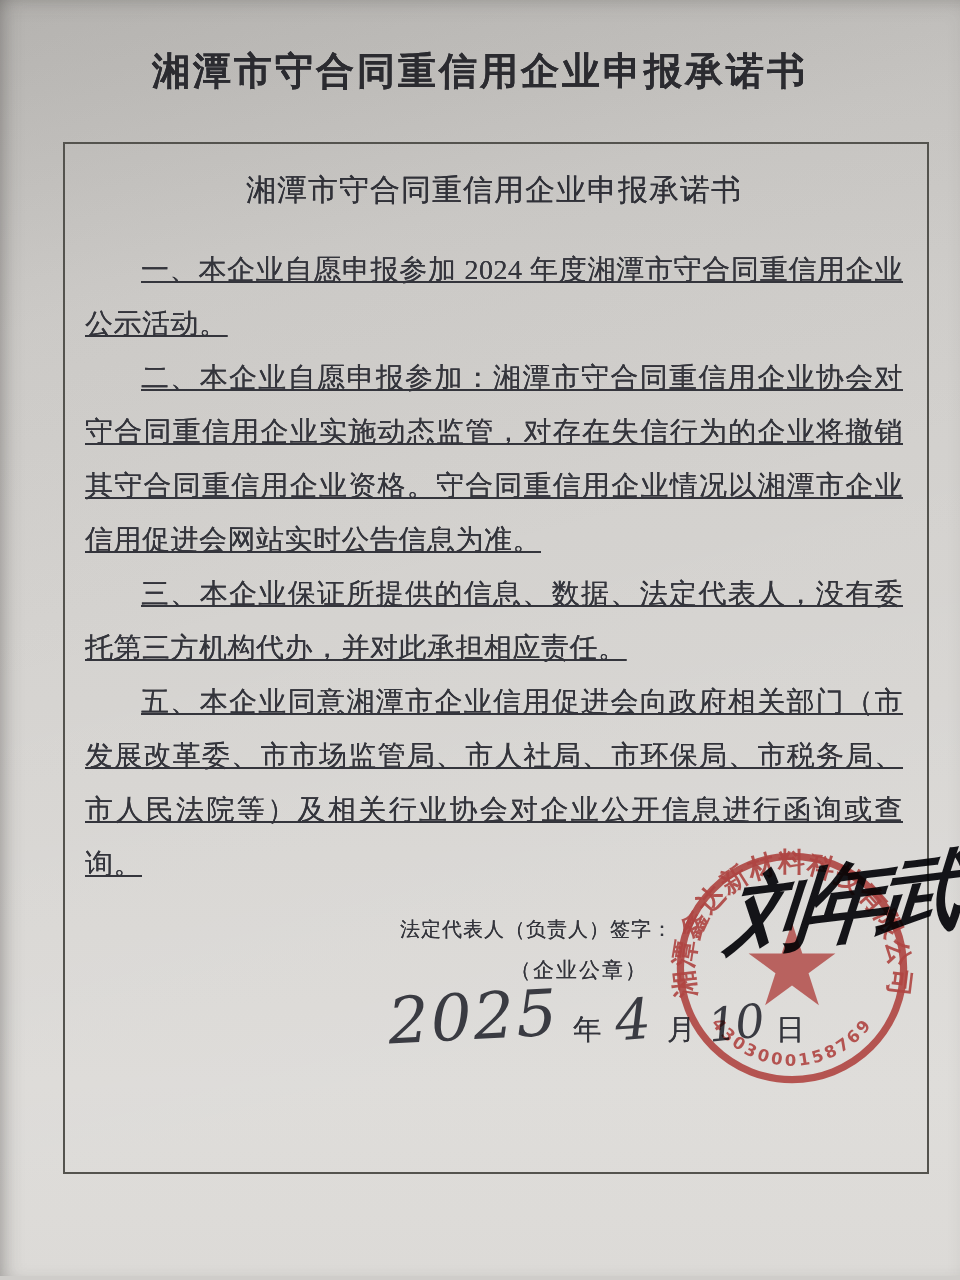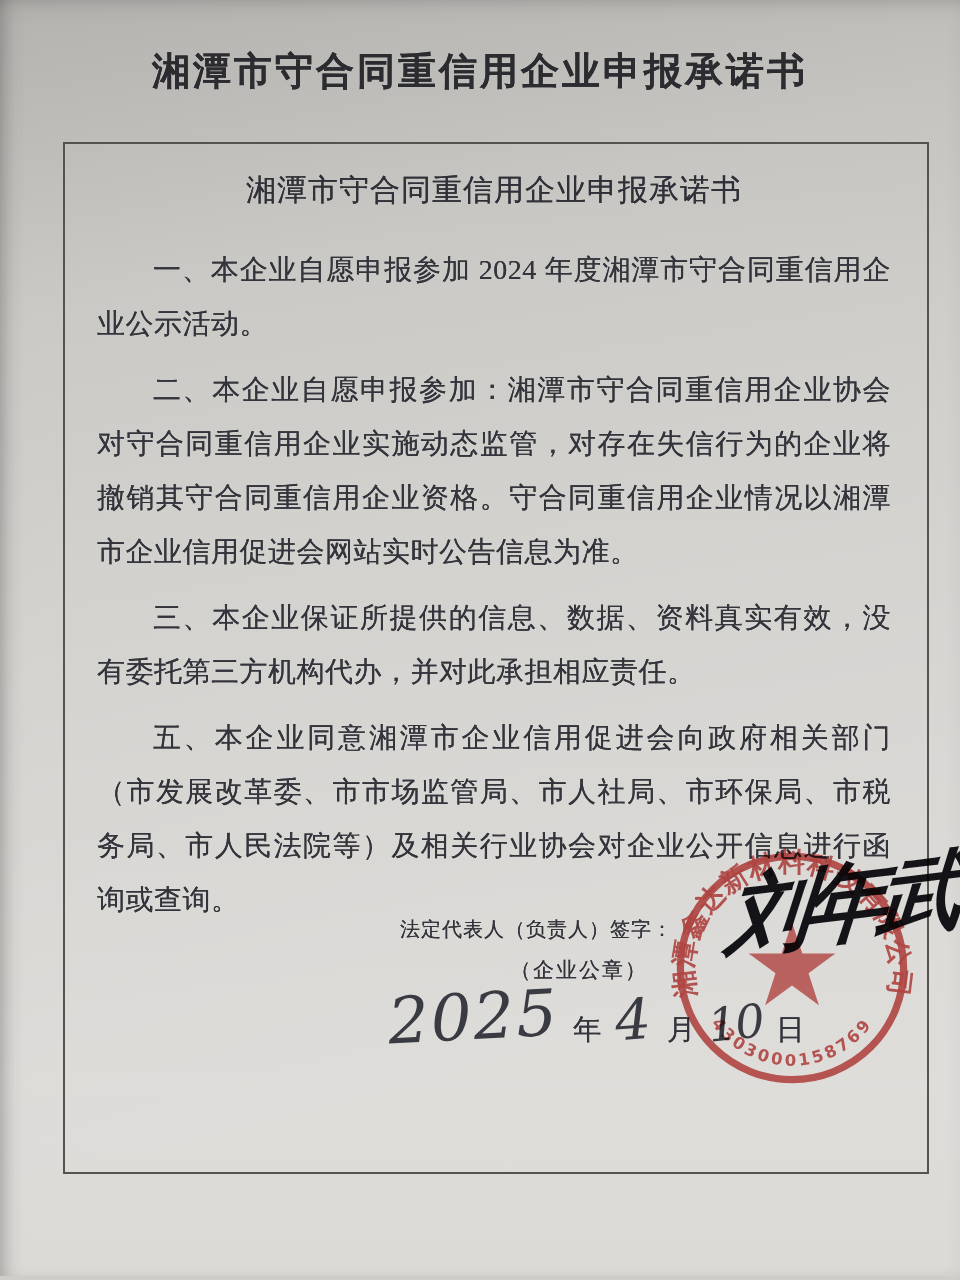--- a/index.html
+++ b/index.html
@@ -32,9 +32,10 @@
   }
   .body-text{margin-top:32px;}
   .body-text p{
-    margin:12px;font-size:28px;line-height:54px;text-align:justify;
+    margin:0;font-size:28px;line-height:54px;text-align:justify;
     text-indent:2em;color:#34353c;text-shadow:0 0 0.4px #34353c;
     letter-spacing:0.5px;
+    text-decoration:underline;
   }
   .sig-label{
     position:absolute;left:400px;top:916px;z-index:3;

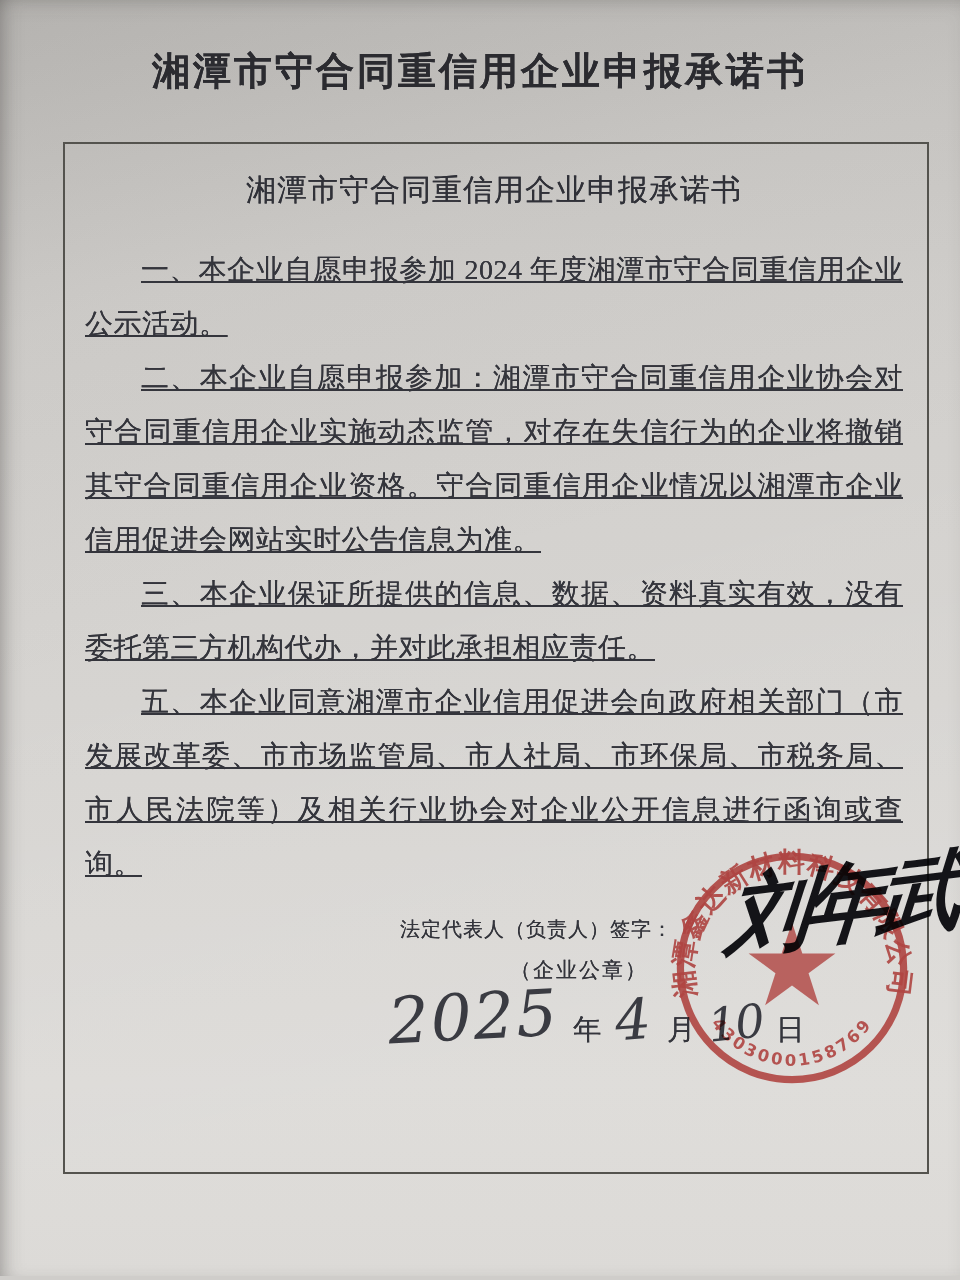--- a/index.html
+++ b/index.html
@@ -82,7 +82,7 @@
     <div class="body-text">
       <p>一、本企业自愿申报参加 2024 年度湘潭市守合同重信用企业公示活动。</p>
       <p>二、本企业自愿申报参加：湘潭市守合同重信用企业协会对守合同重信用企业实施动态监管，对存在失信行为的企业将撤销其守合同重信用企业资格。守合同重信用企业情况以湘潭市企业信用促进会网站实时公告信息为准。</p>
-      <p>三、本企业保证所提供的信息、数据、资料真实有效，没有委托第三方机构代办，并对此承担相应责任。</p>
+      <p>三、本企业保证所提供的信息、数据、法定代表人，没有委托第三方机构代办，并对此承担相应责任。</p>
       <p>五、本企业同意湘潭市企业信用促进会向政府相关部门（市发展改革委、市市场监管局、市人社局、市环保局、市税务局、市人民法院等）及相关行业协会对企业公开信息进行函询或查询。</p>
     </div>
   </div>

